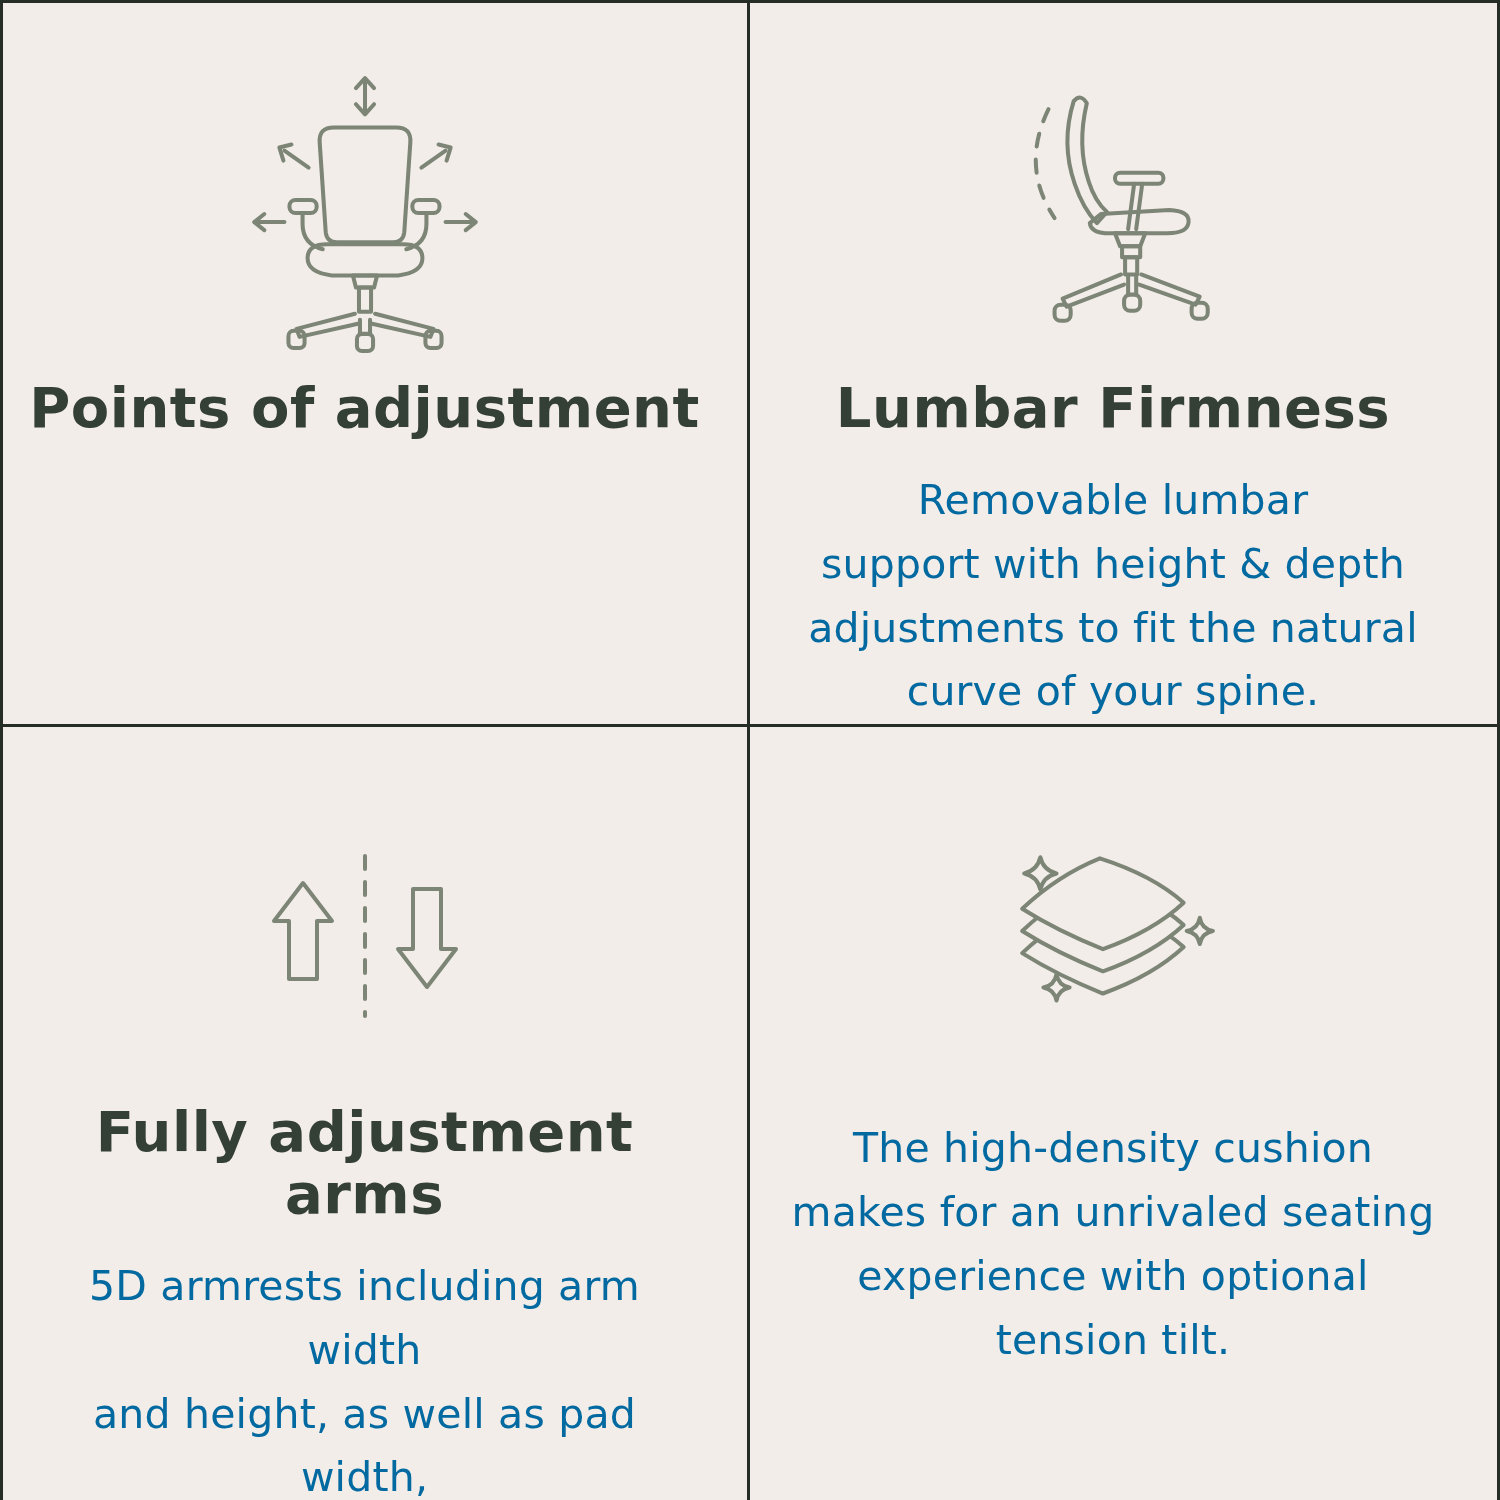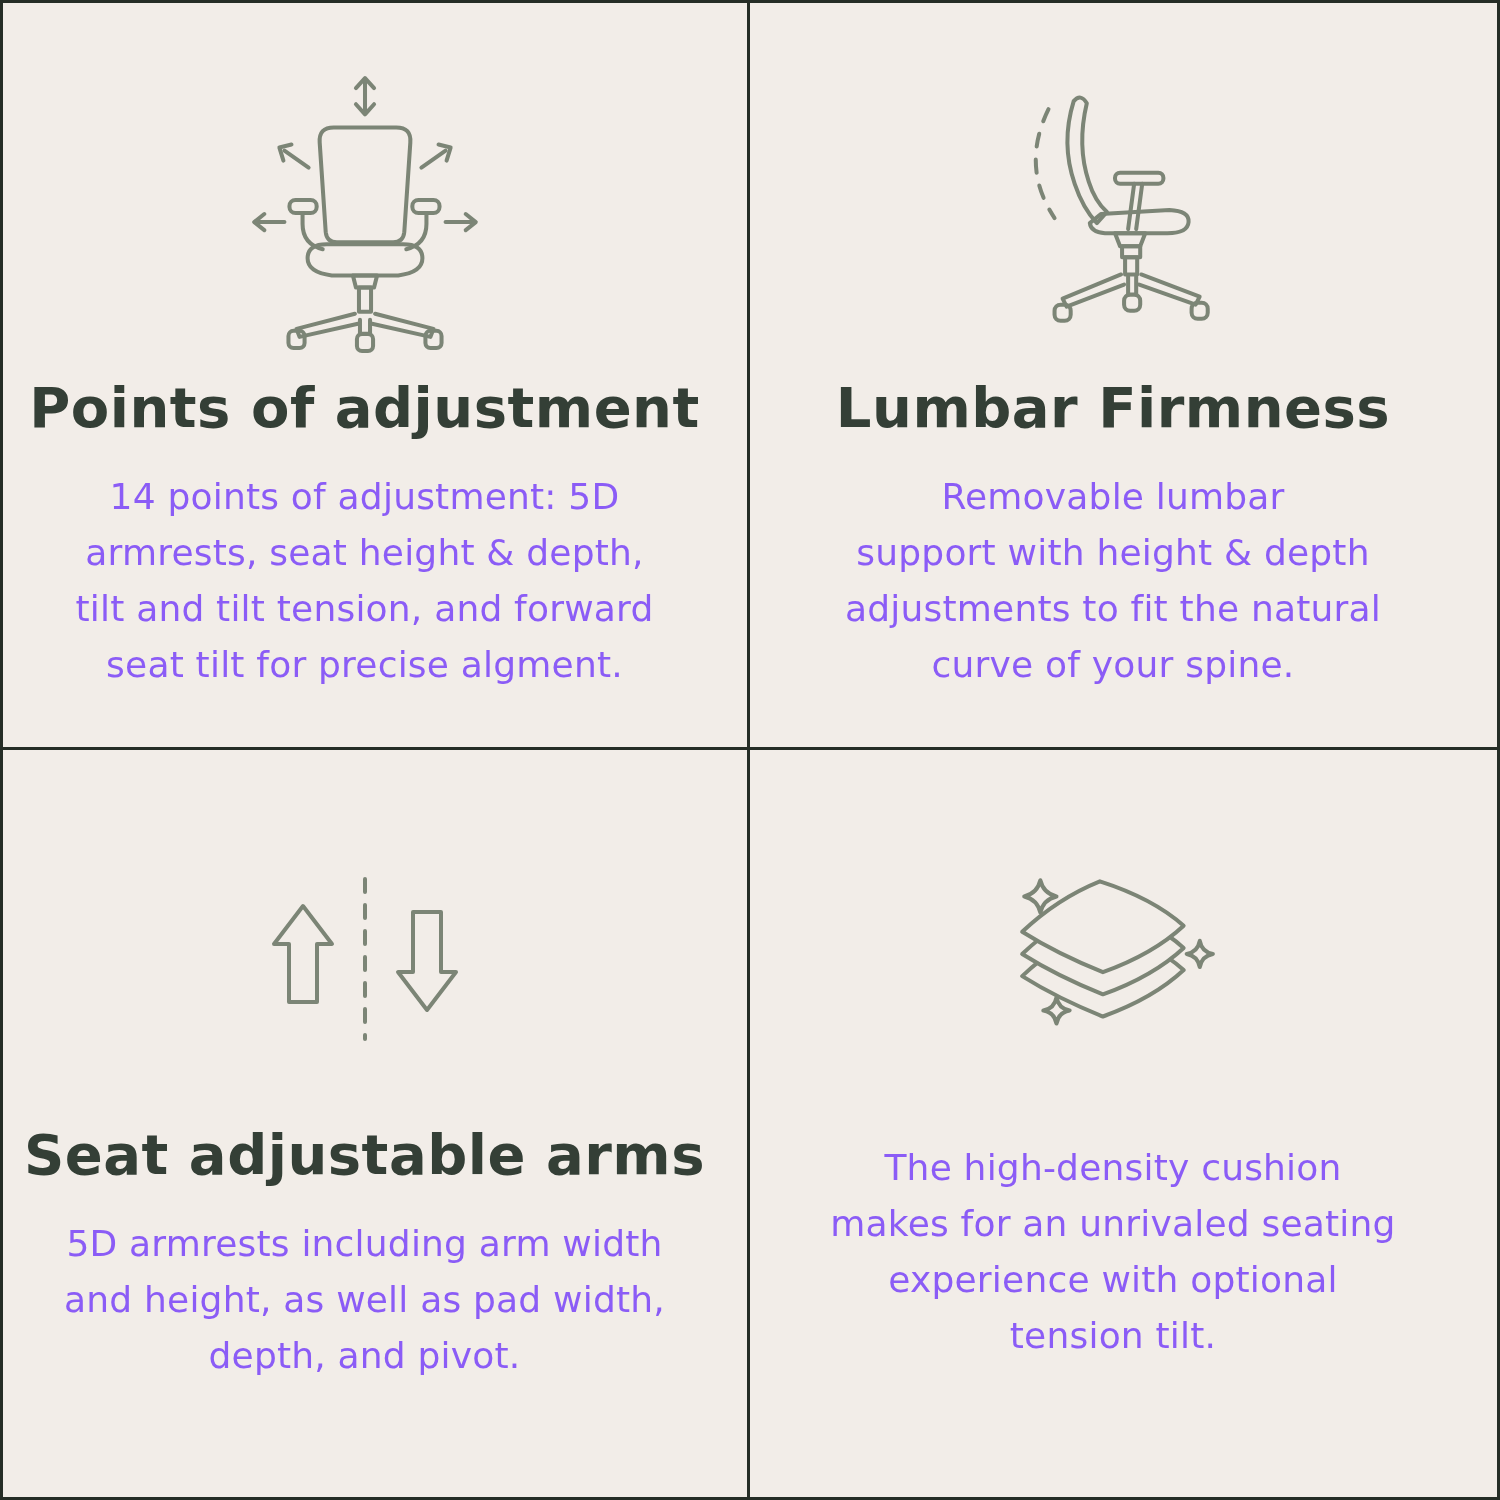--- a/index.html
+++ b/index.html
@@ -105,10 +105,6 @@
       </svg>
     </div>
     <h2 class="feature-title">Points of adjustment</h2>
-    <p class="feature-body">14 points of adjustment: 5D
-armrests, seat height &amp; depth,
-tilt and tilt tension, and forward
-seat tilt for precise algment.</p>
   </div>
 
   <div class="cell r0 c1">

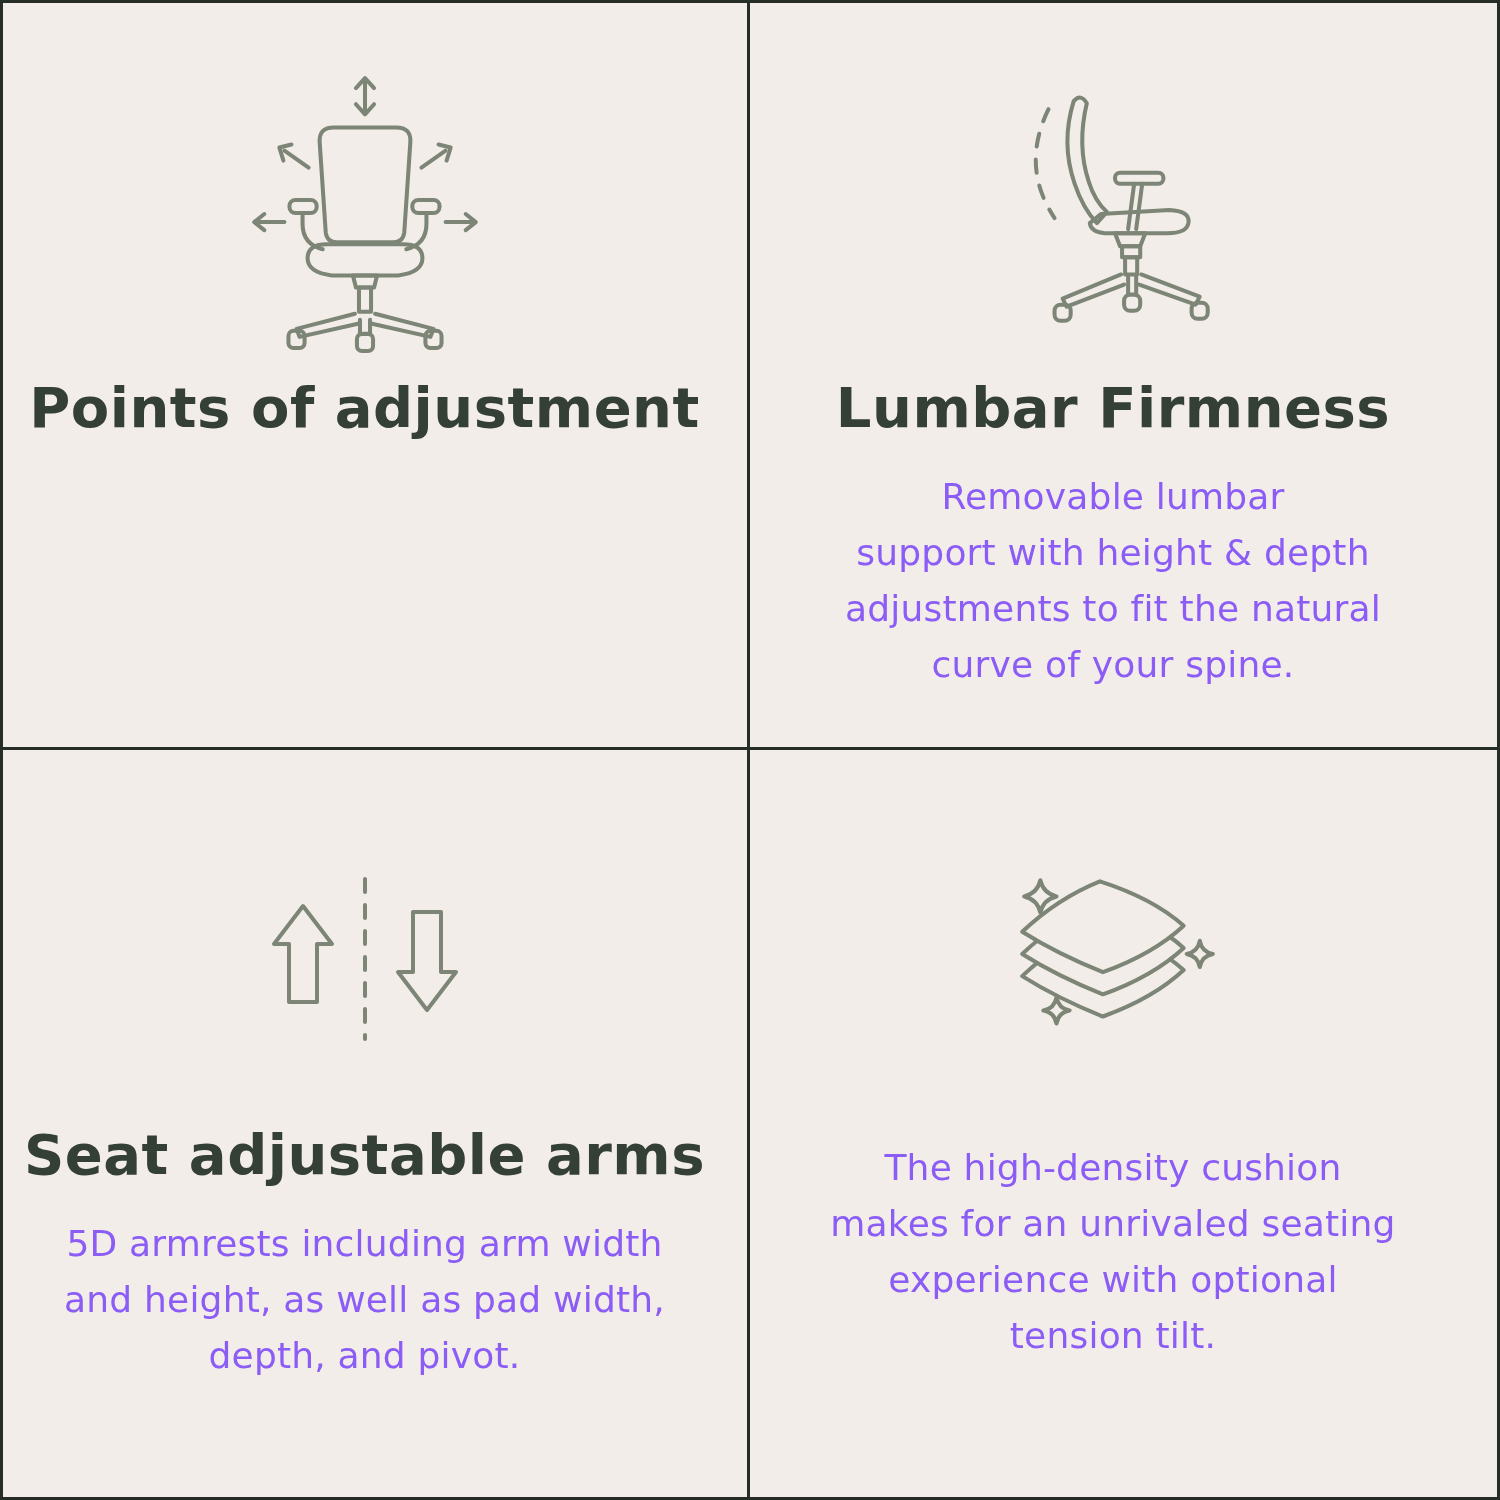--- a/index.html
+++ b/index.html
@@ -41,8 +41,8 @@
   }
   .feature-body{
     margin:30px 0 0 0;
-    font-size:36px;font-weight:400;
-    color:#8b5cf6;
+    font-size:41px;font-weight:400;
+    color:#0369a1;
     text-align:center;
     line-height:1.56;
     letter-spacing:0.2px;

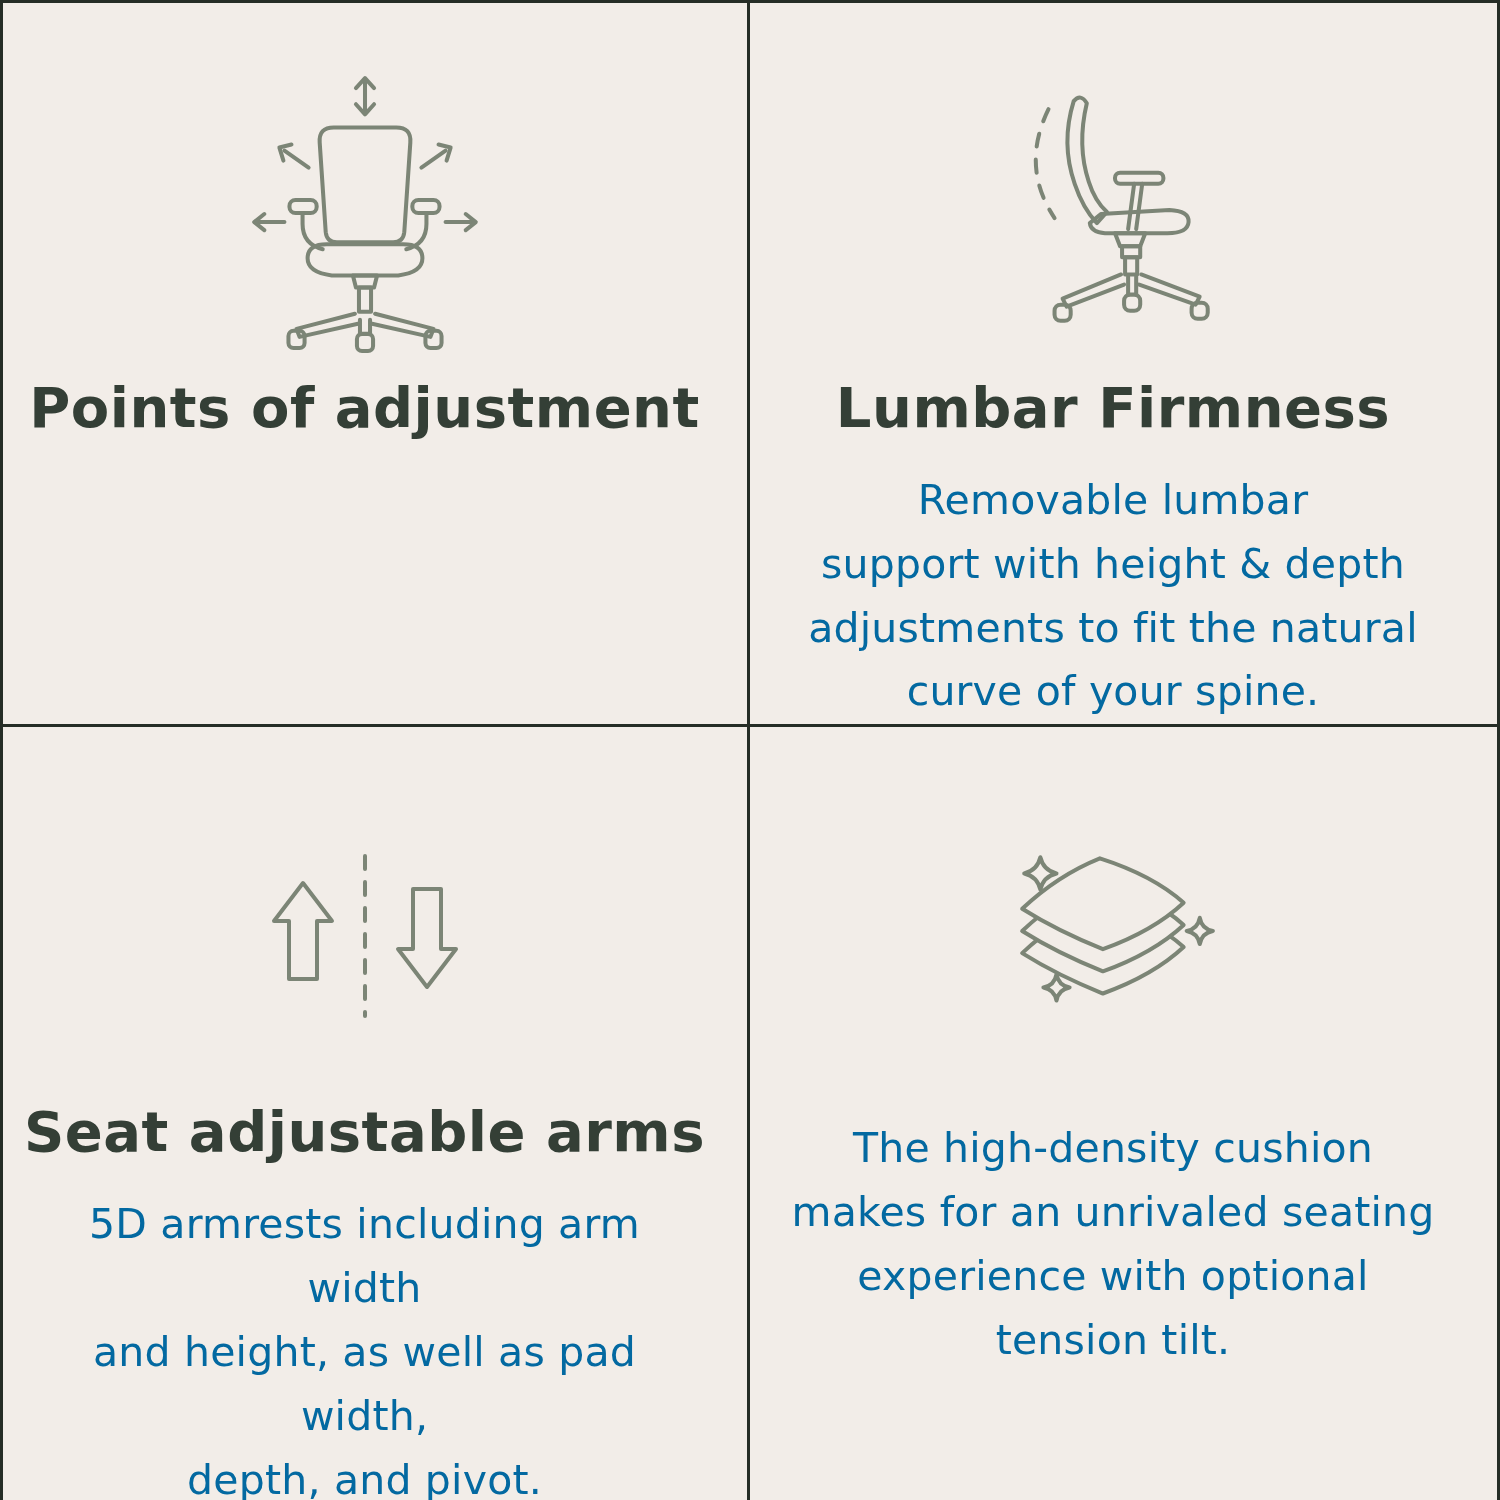--- a/index.html
+++ b/index.html
@@ -152,7 +152,7 @@
         <polygon class="stroke" points="158,38 186,38 186,98 201,98 172,136 143,98 158,98"></polygon>
       </svg>
     </div>
-    <h2 class="feature-title">Seat adjustable arms</h2>
+    <h2 class="feature-title">Fully adjustment arms</h2>
     <p class="feature-body">5D armrests including arm width
 and height, as well as pad width,
 depth, and pivot.</p>

